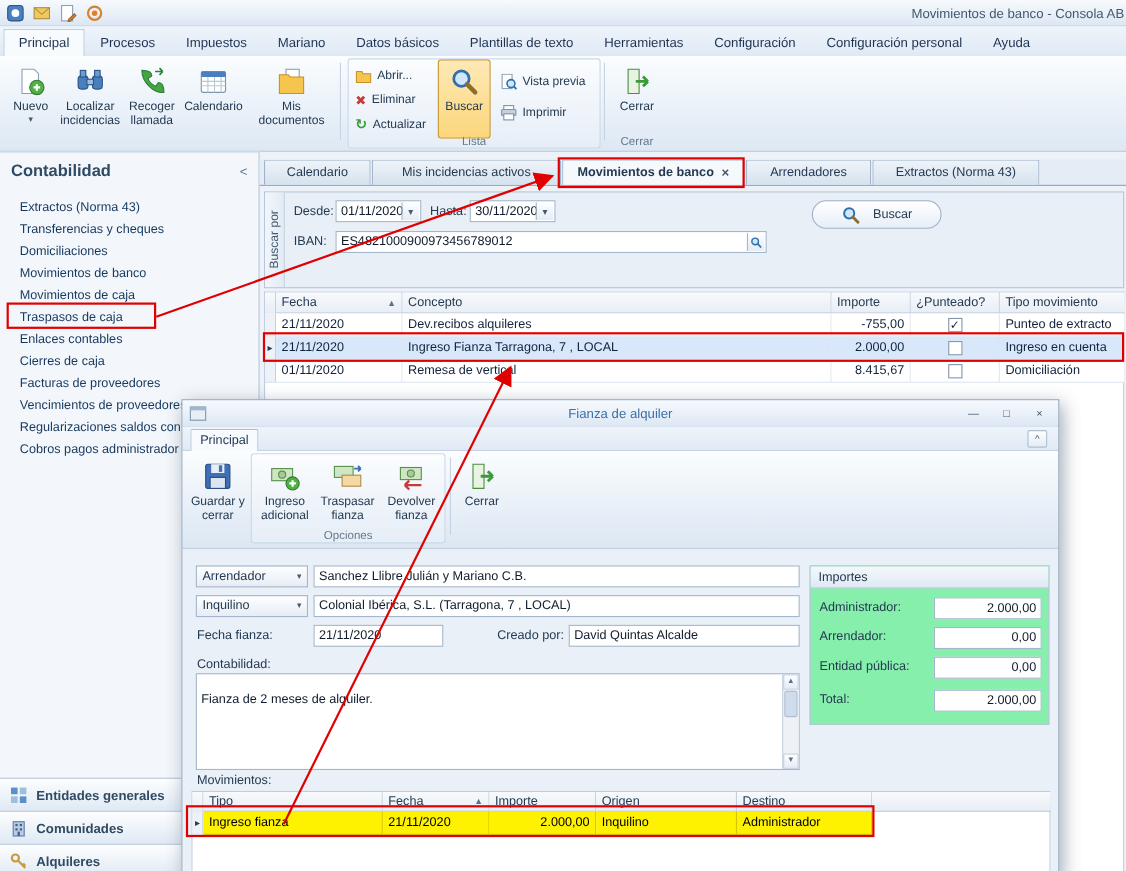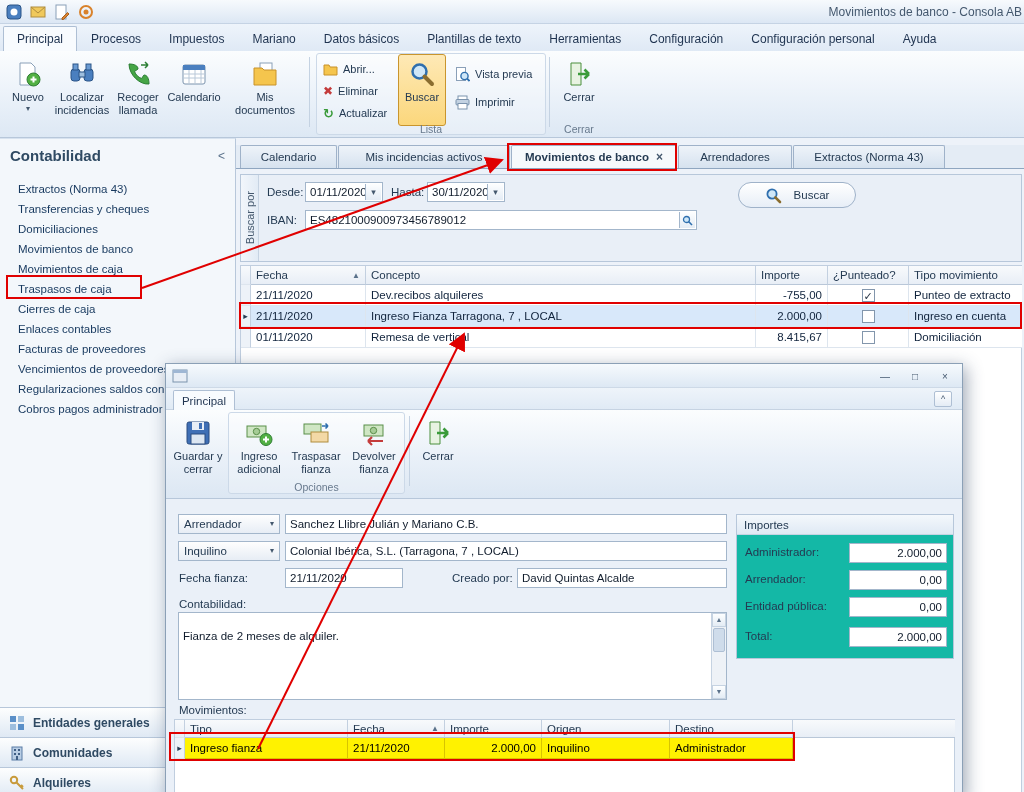--- a/index.html
+++ b/index.html
@@ -252,8 +252,8 @@
     <div class="side-item">Movimientos de banco</div>
     <div class="side-item">Movimientos de caja</div>
     <div class="side-item">Traspasos de caja</div>
+    <div class="side-item">Enlaces contables</div>
     <div class="side-item">Cierres de caja</div>
-    <div class="side-item">Enlaces contables</div>
     <div class="side-item">Facturas de proveedores</div>
     <div class="side-item">Vencimientos de proveedores</div>
     <div class="side-item">Regularizaciones saldos con</div>

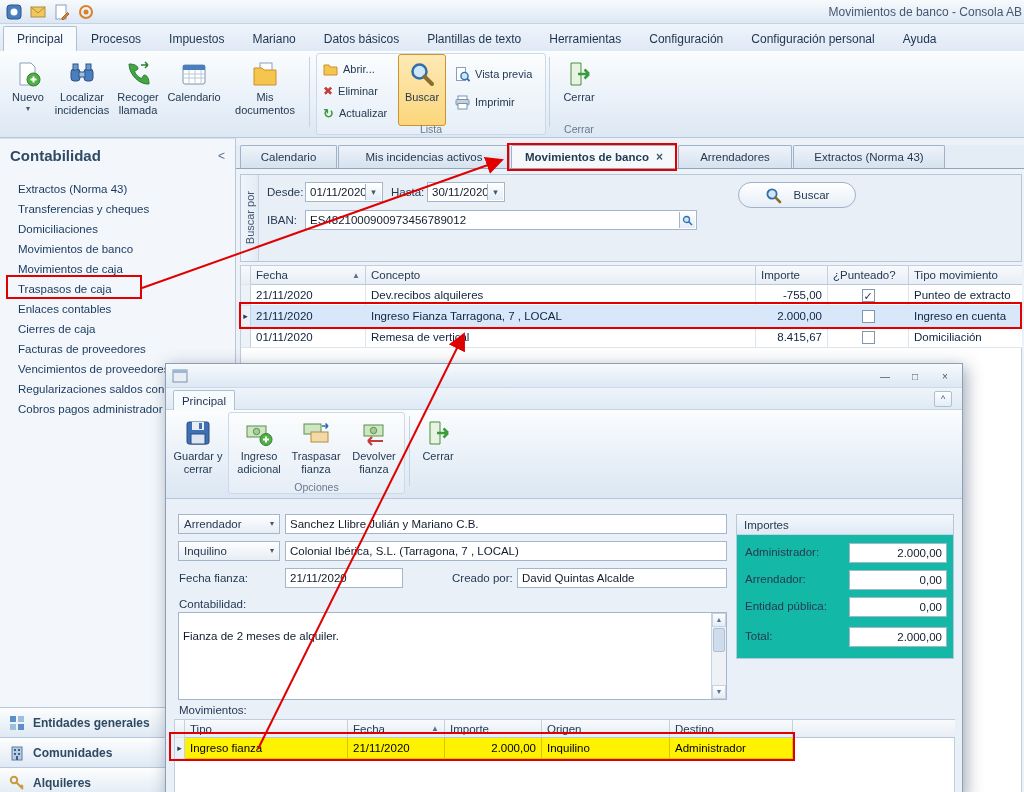--- a/index.html
+++ b/index.html
@@ -411,6 +411,7 @@
           <rect x="1" y="2" width="14" height="3" fill="#9fb7d4"></rect>
         </svg>
       </span>
+    <span class="dlg-title-text">Fianza de alquiler</span>
     <span class="winbtns">
       <span class="winbtn">—</span>
       <span class="winbtn">□</span>

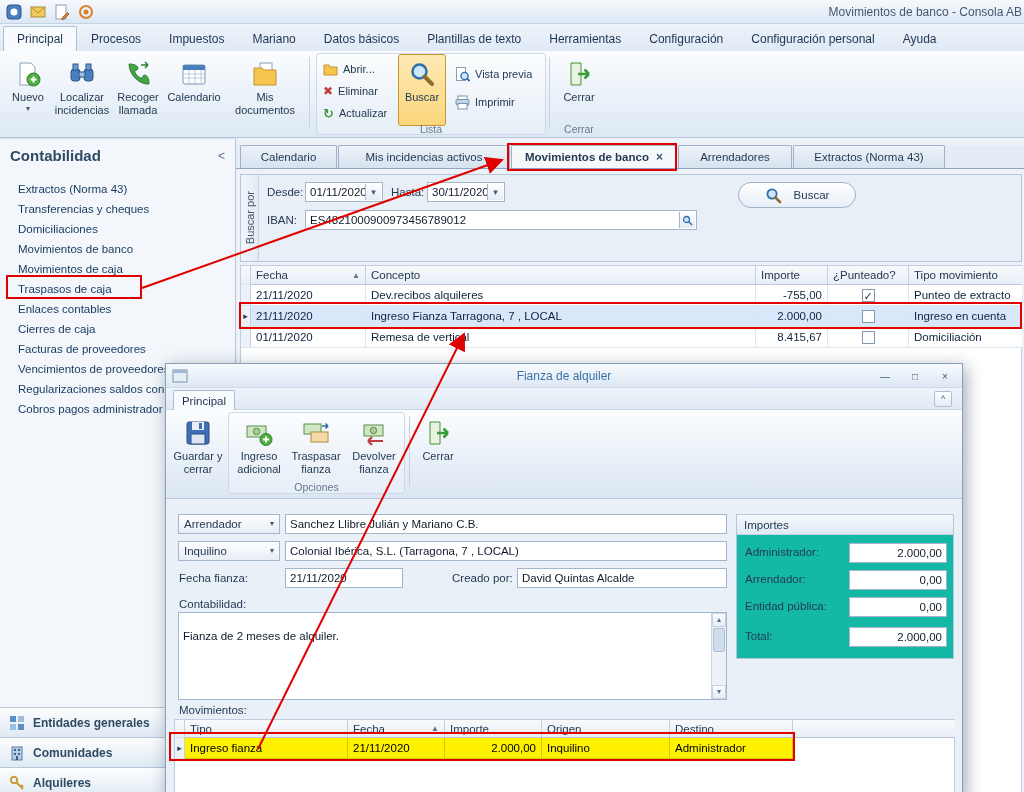--- a/index.html
+++ b/index.html
@@ -72,7 +72,7 @@
 .sbar{position:absolute;right:0;top:0;bottom:0;width:15px;background:#eef2f7;border-left:1px solid #c6d3e2}
 .sarrow{position:absolute;left:0;width:14px;height:14px;display:flex;align-items:center;justify-content:center;font-size:7px;color:#5a718a;background:linear-gradient(#fdfeff,#e4ecf5);border:1px solid #c6d3e2}
 .sthumb{position:absolute;left:1px;top:15px;width:12px;height:24px;background:#cfdceb;border:1px solid #aebfd4;border-radius:2px}
-.gbox{position:absolute;border:1px solid #b7c7da;background:#14b8a6}
+.gbox{position:absolute;border:1px solid #b7c7da;background:#86efac}
 .gbox-title{height:20px;background:linear-gradient(#f4f8fc,#dfe9f4);border-bottom:1px solid #c6d3e2;display:flex;align-items:center;padding:0 7px;font-size:11.5px;color:#243a52}
 .mgrid{position:absolute;left:8px;top:220px;width:781px;height:81px;background:#fff;border:1px solid #c0cedf}
 

